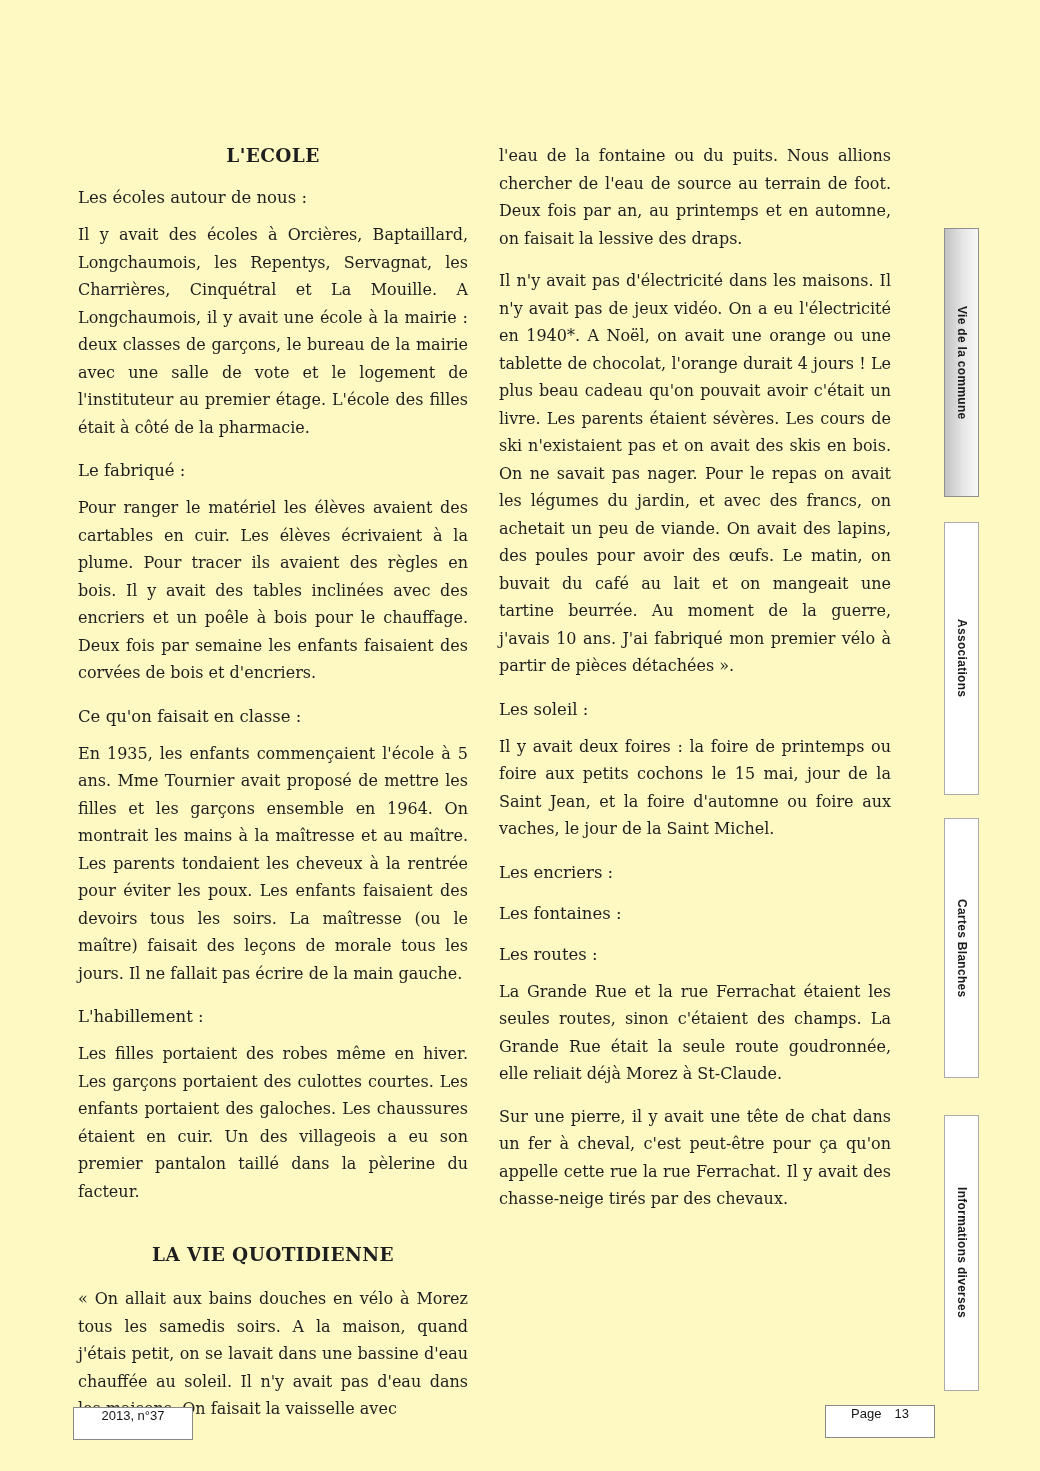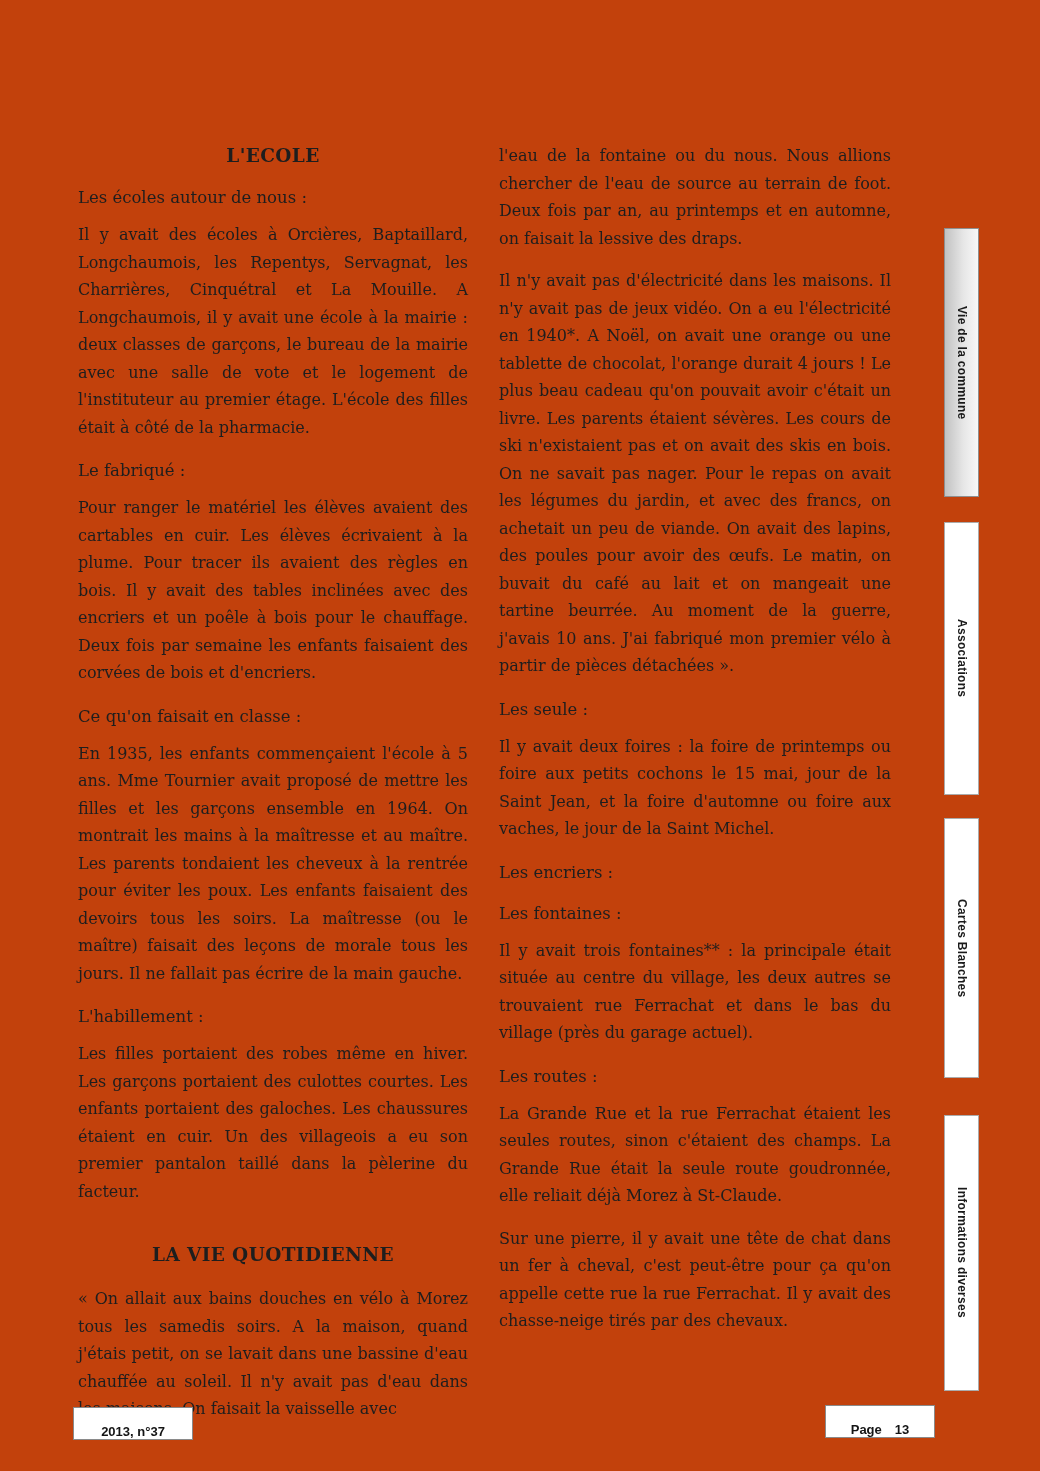--- a/index.html
+++ b/index.html
@@ -11,7 +11,7 @@
     position: relative;
     width: 1040px;
     height: 1471px;
-    background: #c2410c;
+    background: #fef9c3;
     font-family: "DejaVu Serif", serif;
     color: #1e1e1e;
     overflow: hidden;

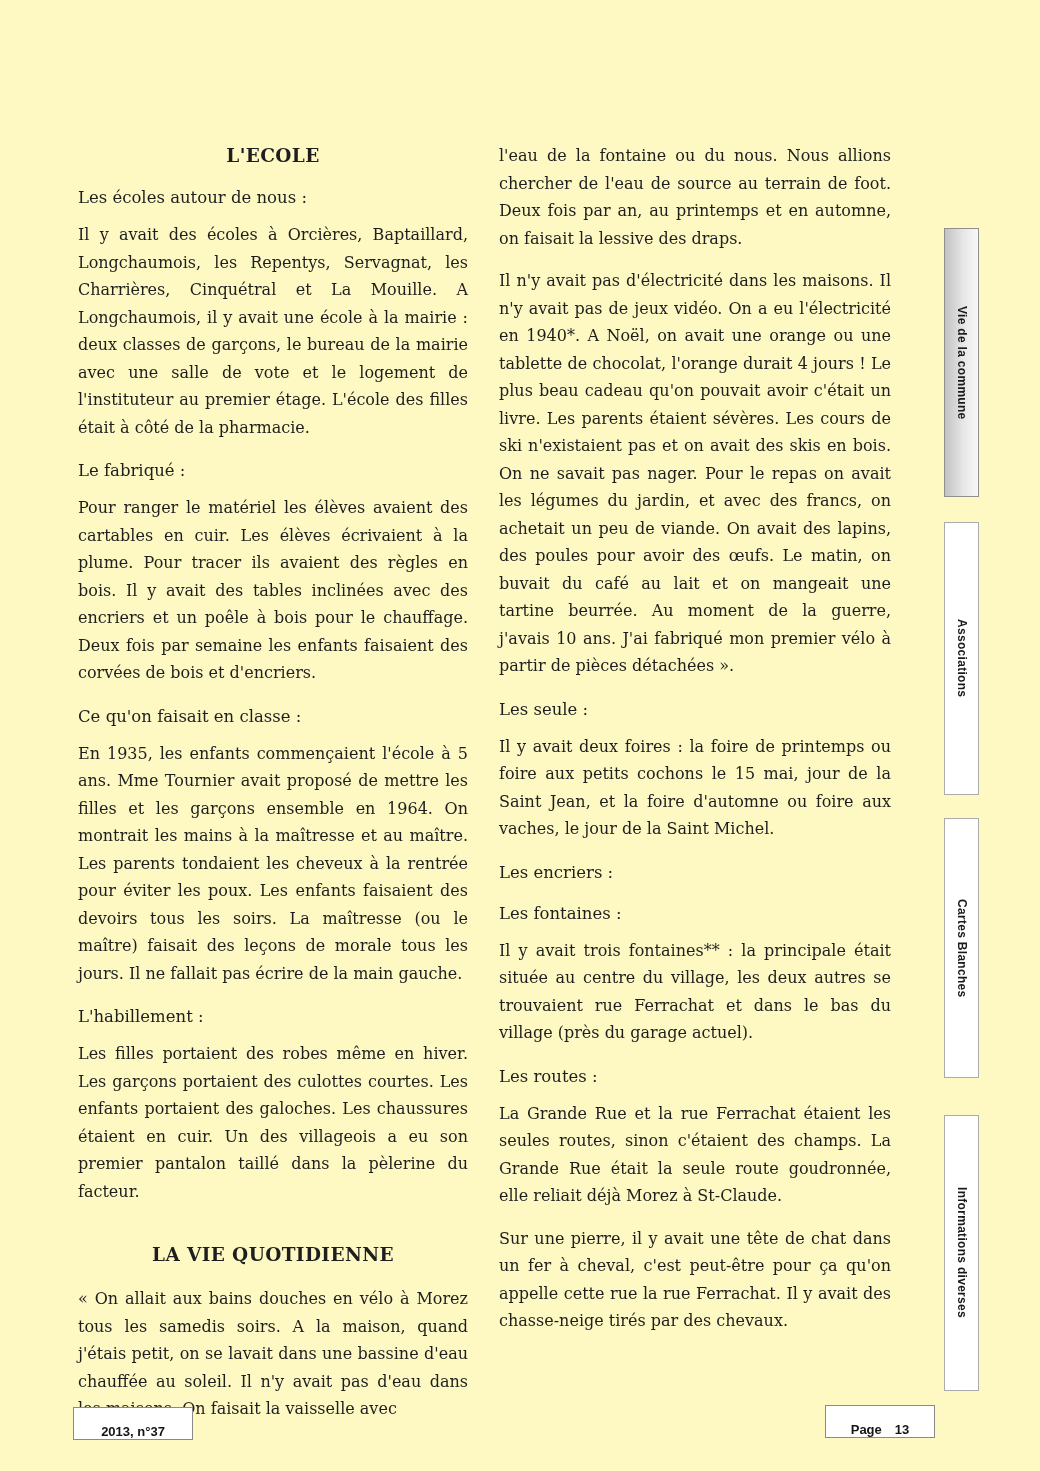--- a/index.html
+++ b/index.html
@@ -122,7 +122,7 @@
     </div>
 
   <div class="column column-right">
-      <p class="paragraph">l'eau de la fontaine ou du nous. Nous allions chercher de l'eau de source au terrain de foot. Deux fois par an, au printemps et en automne, on faisait la lessive des draps.</p>
+      <p class="paragraph">l'eau de la fontaine ou du puits. Nous allions chercher de l'eau de source au terrain de foot. Deux fois par an, au printemps et en automne, on faisait la lessive des draps.</p>
       <p class="paragraph">Il n'y avait pas d'électricité dans les maisons. Il n'y avait pas de jeux vidéo. On a eu l'électricité en 1940*. A Noël, on avait une orange ou une tablette de chocolat, l'orange durait 4 jours ! Le plus beau cadeau qu'on pouvait avoir c'était un livre. Les parents étaient sévères. Les cours de ski n'existaient pas et on avait des skis en bois. On ne savait pas nager. Pour le repas on avait les légumes du jardin, et avec des francs, on achetait un peu de viande. On avait des lapins, des poules pour avoir des œufs. Le matin, on buvait du café au lait et on mangeait une tartine beurrée. Au moment de la guerre, j'avais 10 ans. J'ai fabriqué mon premier vélo à partir de pièces détachées ».</p>
       <h2 class="subheading">Les seule :</h2>
       <p class="paragraph">Il y avait deux foires : la foire de printemps ou foire aux petits cochons le 15 mai, jour de la Saint Jean, et la foire d'automne ou foire aux vaches, le jour de la Saint Michel.</p>

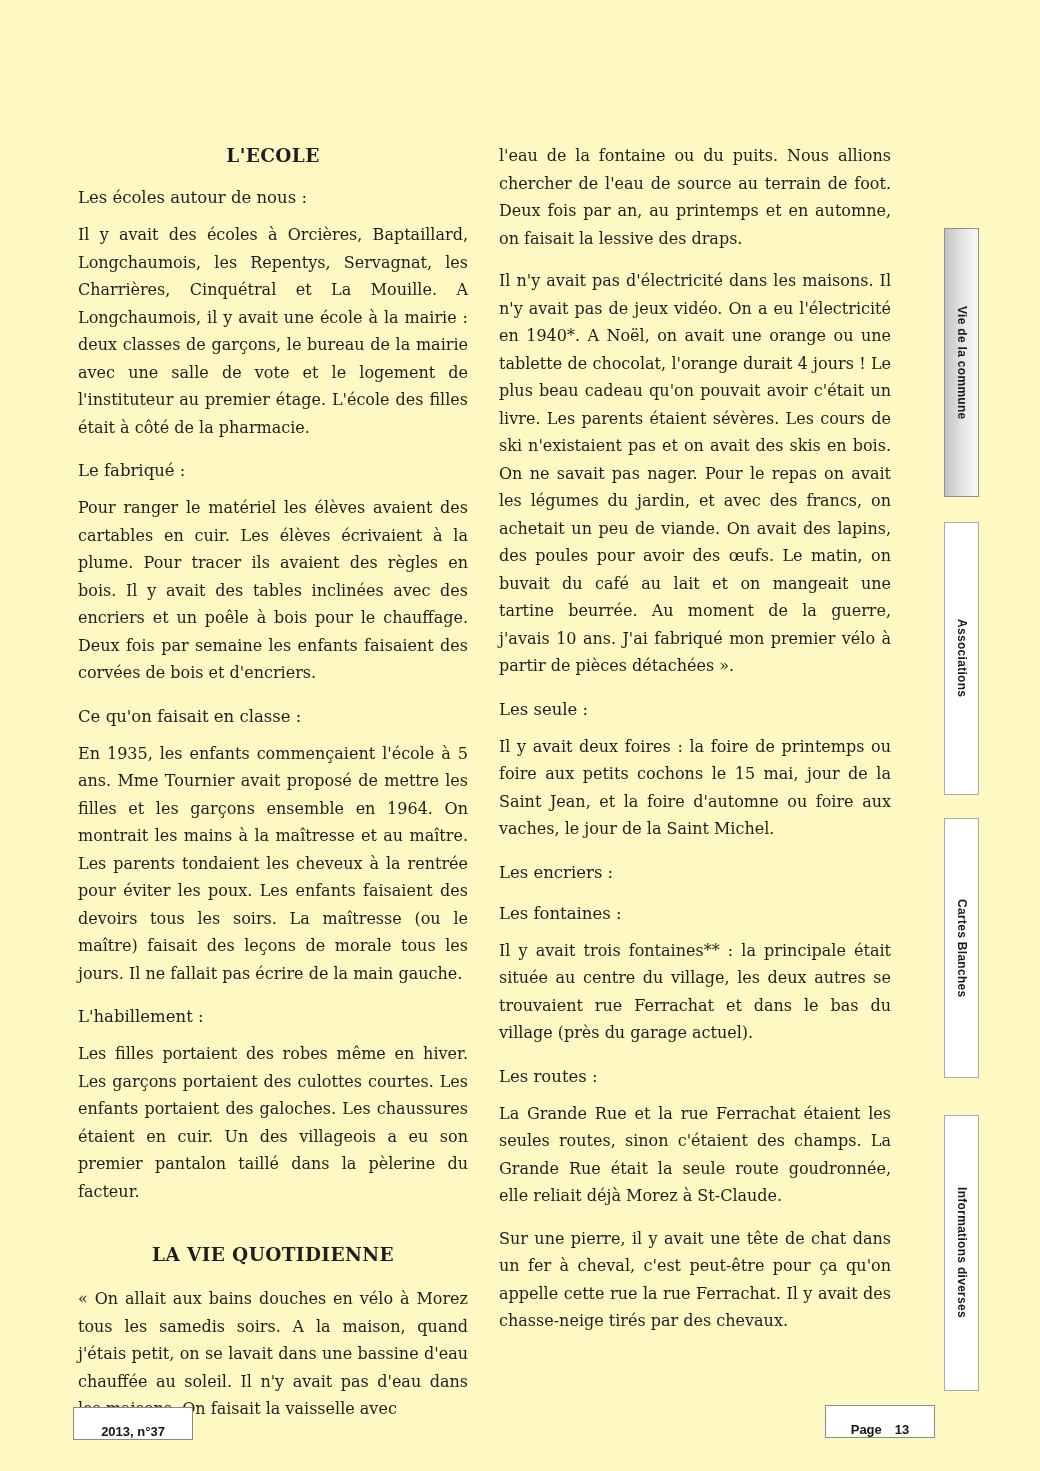--- a/index.html
+++ b/index.html
@@ -124,7 +124,7 @@
   <div class="column column-right">
       <p class="paragraph">l'eau de la fontaine ou du puits. Nous allions chercher de l'eau de source au terrain de foot. Deux fois par an, au printemps et en automne, on faisait la lessive des draps.</p>
       <p class="paragraph">Il n'y avait pas d'électricité dans les maisons. Il n'y avait pas de jeux vidéo. On a eu l'électricité en 1940*. A Noël, on avait une orange ou une tablette de chocolat, l'orange durait 4 jours ! Le plus beau cadeau qu'on pouvait avoir c'était un livre. Les parents étaient sévères. Les cours de ski n'existaient pas et on avait des skis en bois. On ne savait pas nager. Pour le repas on avait les légumes du jardin, et avec des francs, on achetait un peu de viande. On avait des lapins, des poules pour avoir des œufs. Le matin, on buvait du café au lait et on mangeait une tartine beurrée. Au moment de la guerre, j'avais 10 ans. J'ai fabriqué mon premier vélo à partir de pièces détachées ».</p>
-      <h2 class="subheading">Les seule :</h2>
+      <h2 class="subheading">Les soleil :</h2>
       <p class="paragraph">Il y avait deux foires : la foire de printemps ou foire aux petits cochons le 15 mai, jour de la Saint Jean, et la foire d'automne ou foire aux vaches, le jour de la Saint Michel.</p>
       <h2 class="subheading">Les encriers :</h2>
       <h2 class="subheading">Les fontaines :</h2>

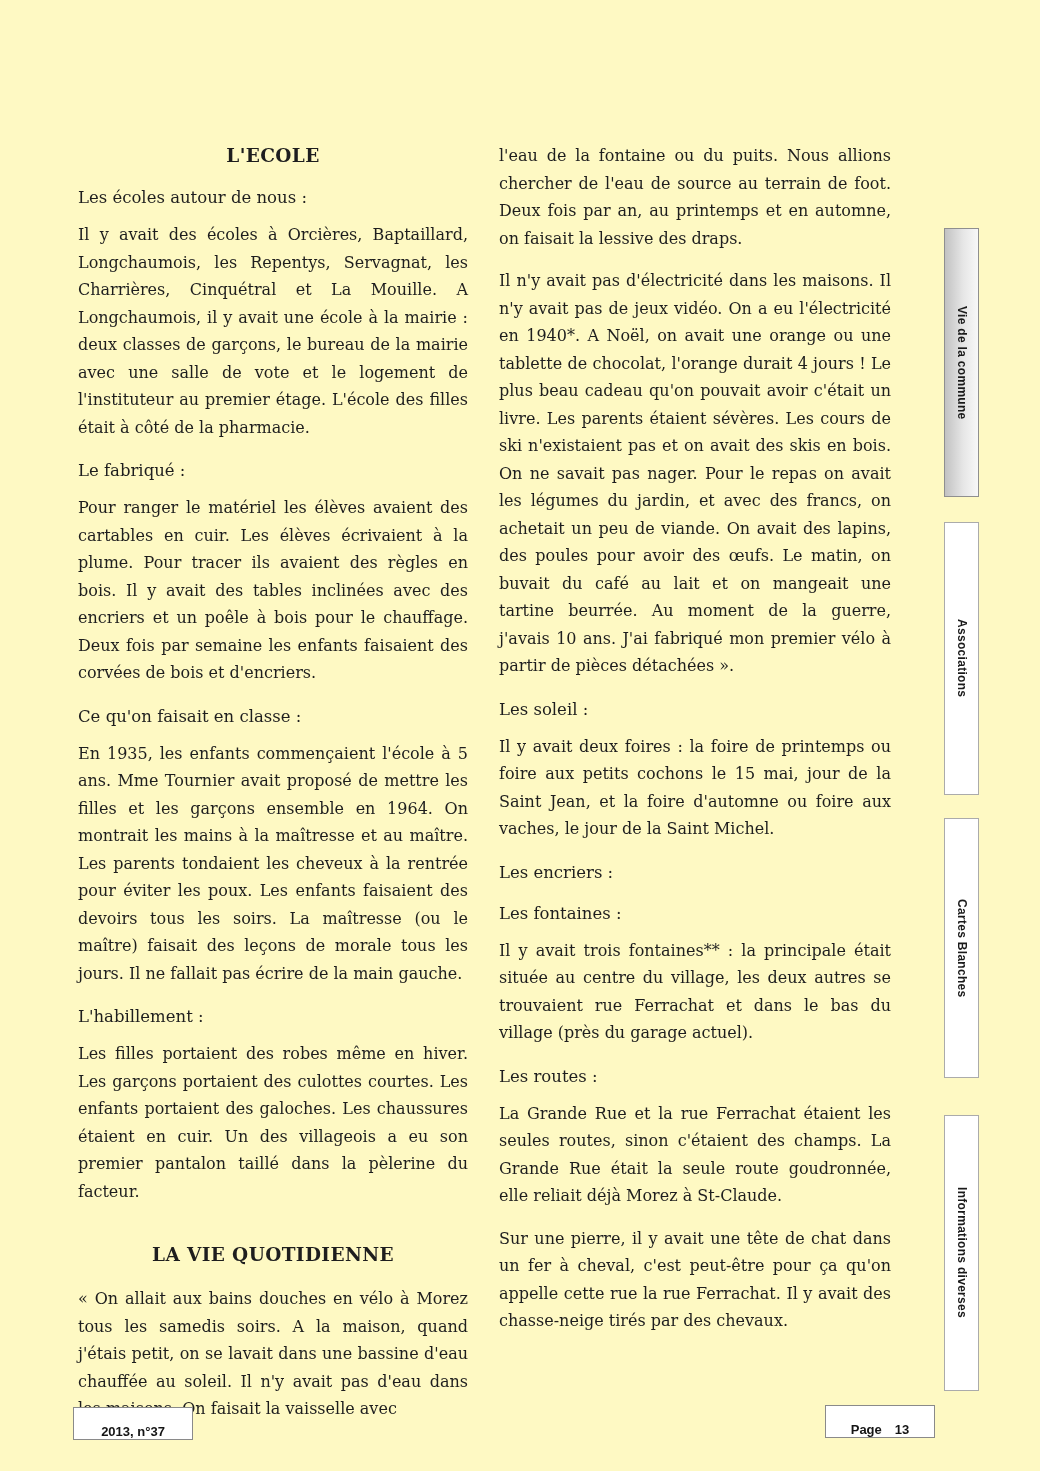--- a/index.html
+++ b/index.html
@@ -128,7 +128,6 @@
       <p class="paragraph">Il y avait deux foires : la foire de printemps ou foire aux petits cochons le 15 mai, jour de la Saint Jean, et la foire d'automne ou foire aux vaches, le jour de la Saint Michel.</p>
       <h2 class="subheading">Les encriers :</h2>
       <h2 class="subheading">Les fontaines :</h2>
-      <p class="paragraph">Il y avait trois fontaines** : la principale était située au centre du village, les deux autres se trouvaient rue Ferrachat et dans le bas du village (près du garage actuel).</p>
       <h2 class="subheading">Les routes :</h2>
       <p class="paragraph">La Grande Rue et la rue Ferrachat étaient les seules routes, sinon c'étaient des champs. La Grande Rue était la seule route goudronnée, elle reliait déjà Morez à St-Claude.</p>
       <p class="paragraph">Sur une pierre, il y avait une tête de chat dans un fer à cheval, c'est peut-être pour ça qu'on appelle cette rue la rue Ferrachat. Il y avait des chasse-neige tirés par des chevaux.</p>

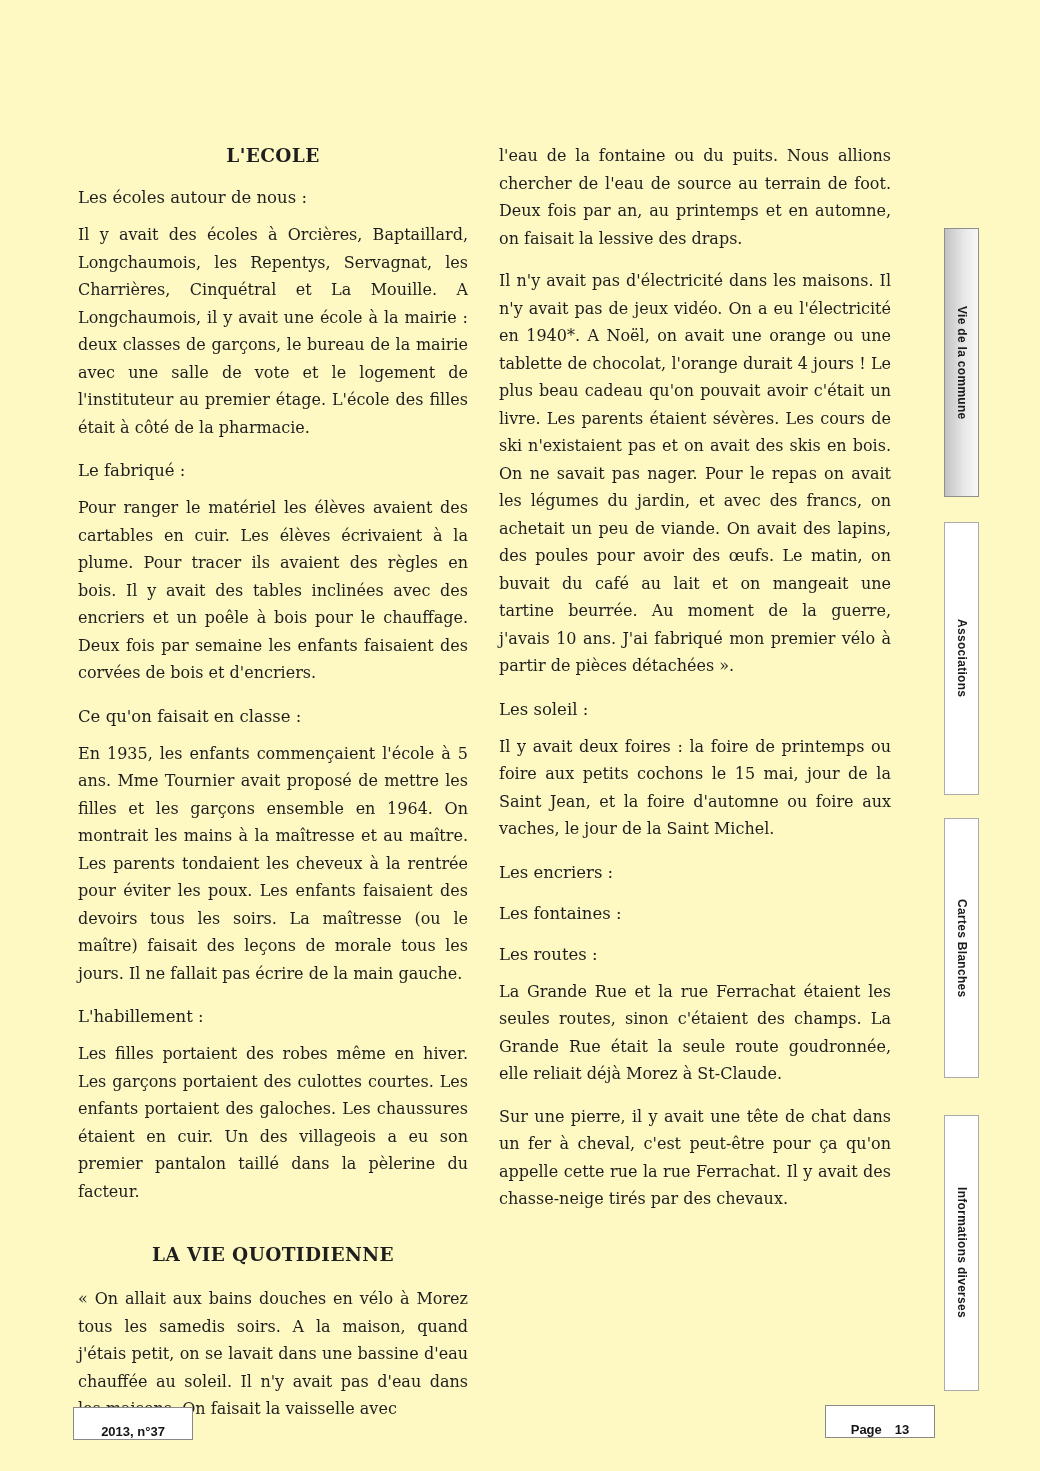--- a/index.html
+++ b/index.html
@@ -92,11 +92,11 @@
     background: #ffffff;
     border: 1px solid #8a8a8a;
     display: flex;
-    align-items: flex-end;
+    align-items: flex-start;
     justify-content: center;
     font-family: "Liberation Sans", sans-serif;
     font-size: 13px;
-    font-weight: bold;
+    font-weight: normal;
     color: #151515;
   }
   .footer-issue { left: 73px;  top: 1407px; width: 120px; height: 33px; }

